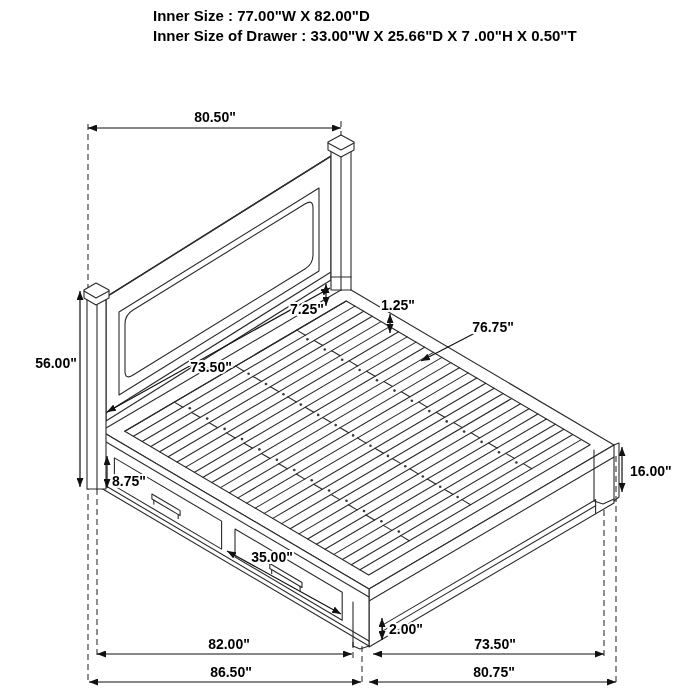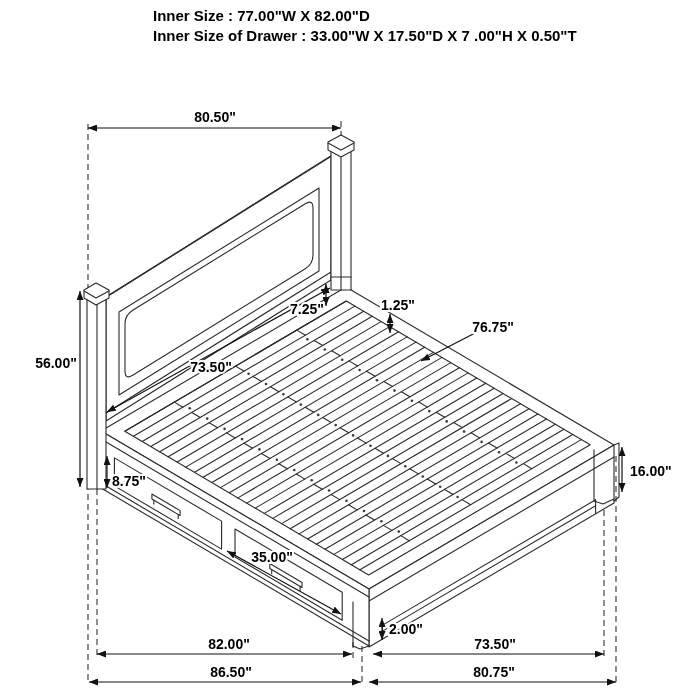--- a/index.html
+++ b/index.html
@@ -22,7 +22,7 @@
 <div id="stage">
   <div id="header">
     <div>Inner Size : 77.00"W X 82.00"D</div>
-    <div>Inner Size of Drawer : 33.00"W X 17.50"D X 7 .00"H X 0.50"T</div>
+    <div>Inner Size of Drawer : 33.00"W X 25.66"D X 7 .00"H X 0.50"T</div>
   </div>
 
   <svg width="700" height="700" viewBox="0 0 700 700">

